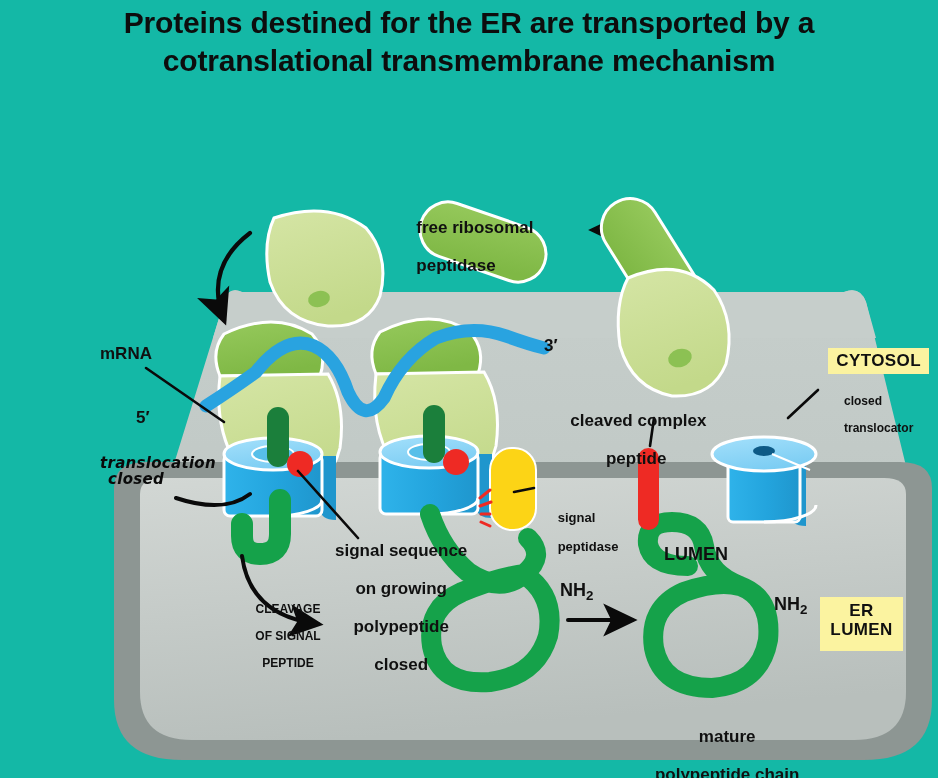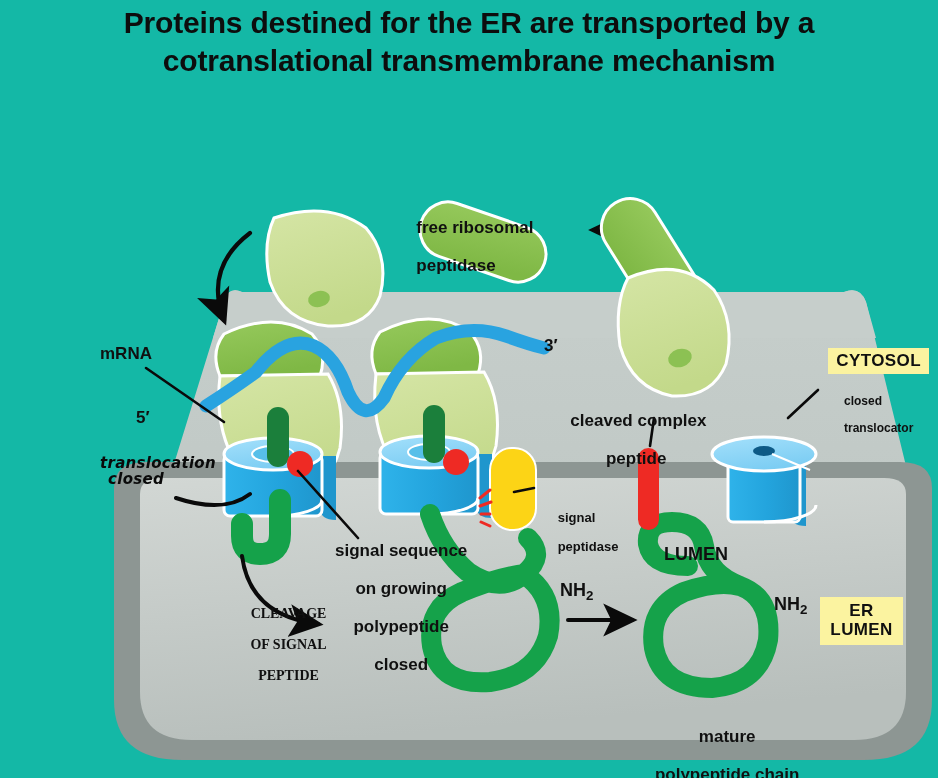--- a/index.html
+++ b/index.html
@@ -279,7 +279,7 @@
       <span>peptidase</span>
     </div>
 
-    <div class="lbl ctr" style="left:180px; top:494px; width:140px; font-size:14px;font-family:Liberation Serif, serif;">
+    <div class="lbl ctr" style="left:180px; top:494px; width:140px; font-size:12px;">
       <span>CLEAVAGE</span><br>
       <span>OF SIGNAL</span><br>
       <span>PEPTIDE</span>

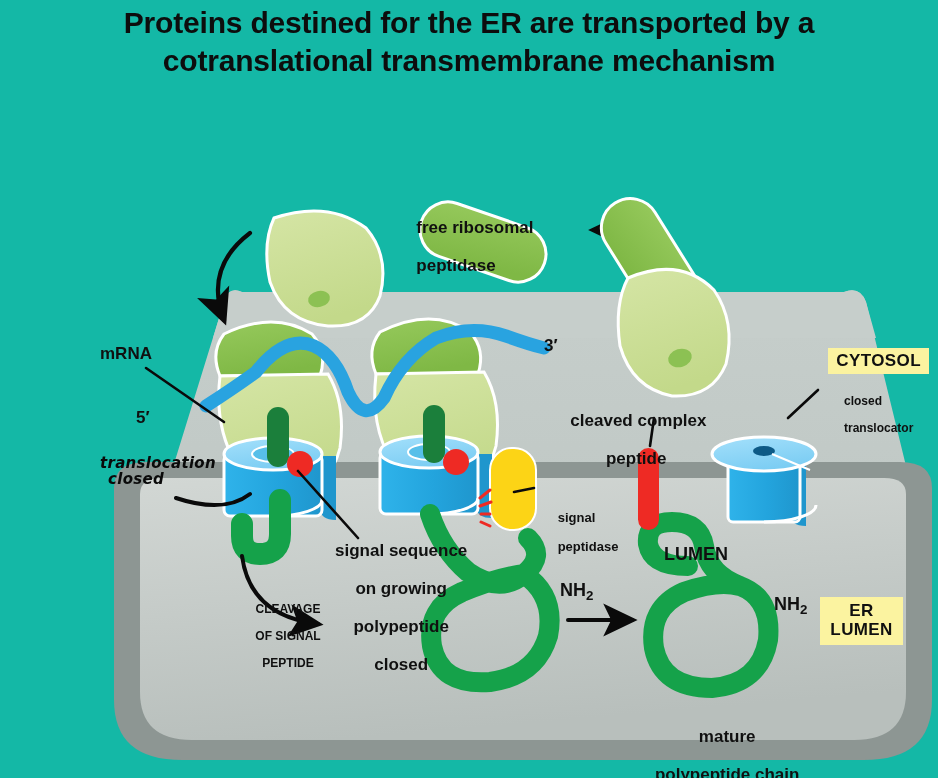--- a/index.html
+++ b/index.html
@@ -296,7 +296,7 @@
     </div>
 
     <div class="lbl ctr" style="left:764px; top:482px; width:82px; font-size:17px;">
-      <span class="hilite" style="padding:4px 10px 6px 10px;"><span>ER</span><br><span>LUMEN</span></span>
+      <span class="hilite" style="padding:4px 10px 12px 10px;"><span>ER</span><br><span>LUMEN</span></span>
     </div>
 
     <div class="lbl ctr" style="left:582px; top:612px; width:206px; font-size:17px;">

